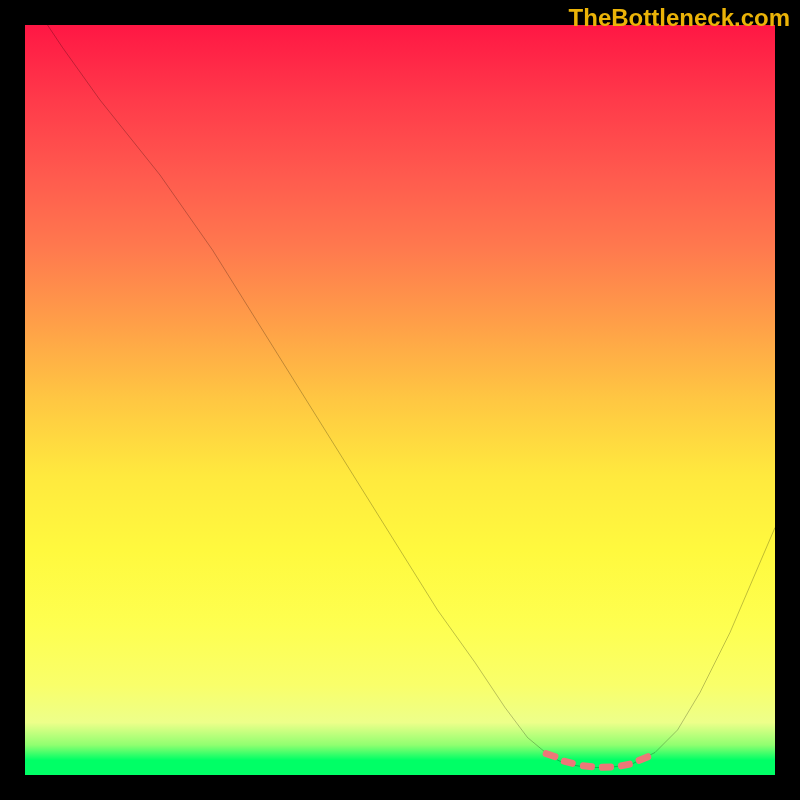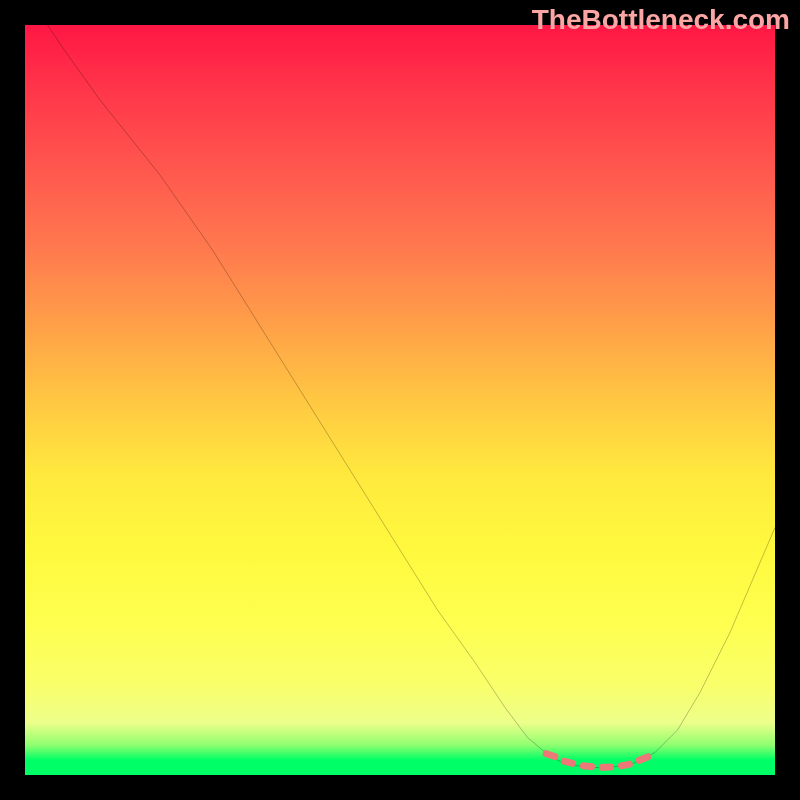--- a/index.html
+++ b/index.html
@@ -14,8 +14,8 @@
     position: absolute;
     top: 4px;
     right: 10px;
-    color: #fca5a5;
-    font-size: 28px;
+    color: #eab308;
+    font-size: 24px;
     font-weight: bold;
     z-index: 10;
   }

